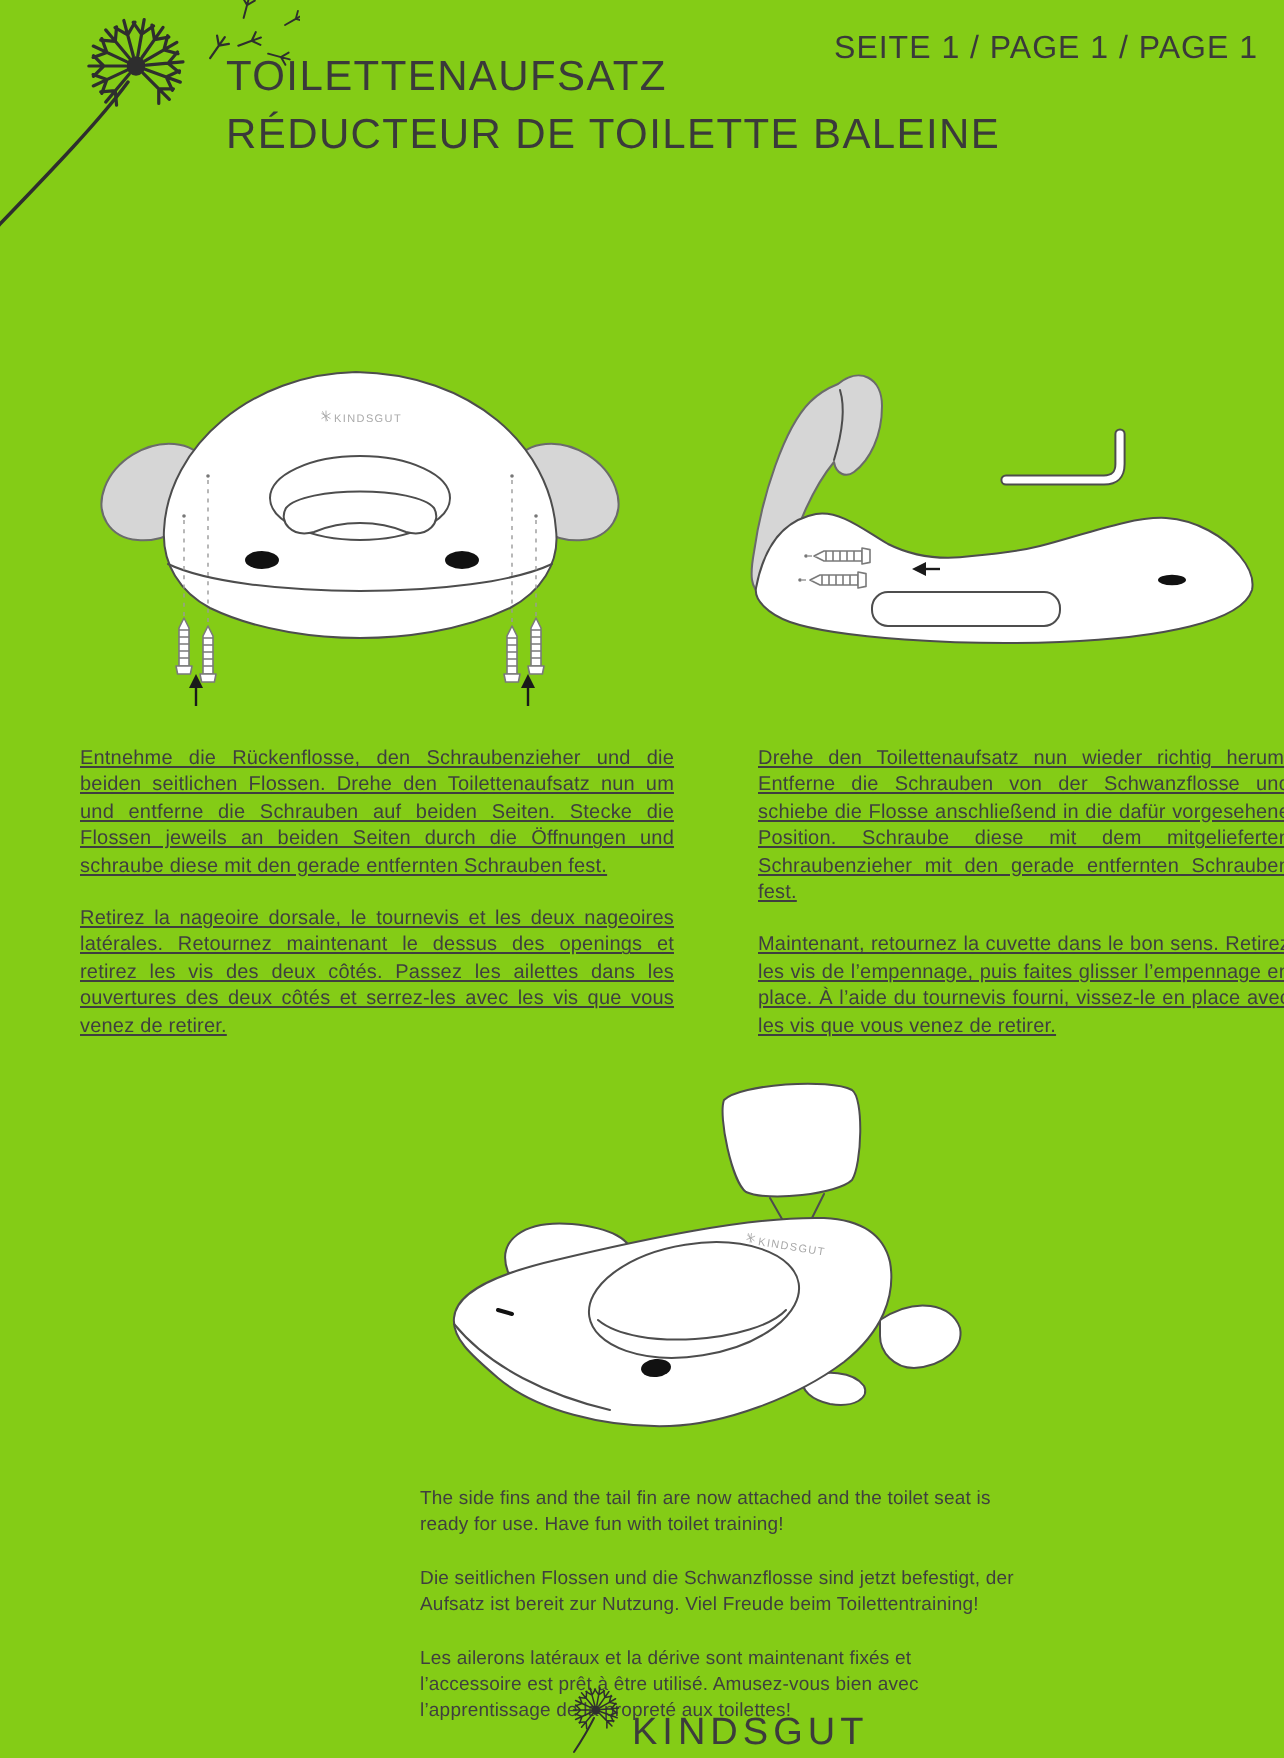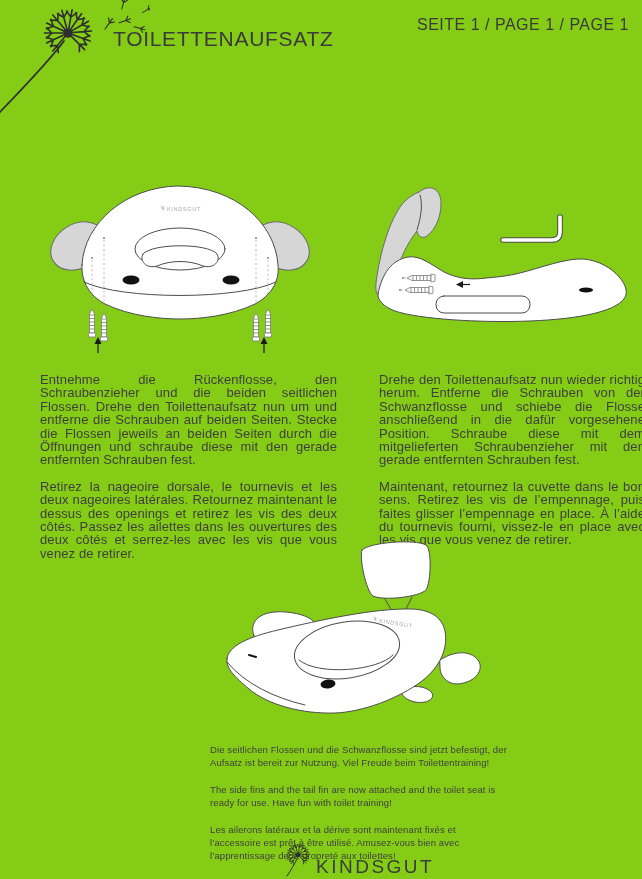--- a/index.html
+++ b/index.html
@@ -90,6 +90,7 @@
 
   <div class="title-block">
     <div class="title-line">TOILETTENAUFSATZ</div>
+    <div class="title-line">RÉDUCTEUR DE TOILETTE BALEINE</div>
   </div>
   <div class="page-indicator">SEITE 1 / PAGE 1 / PAGE 1</div>
 

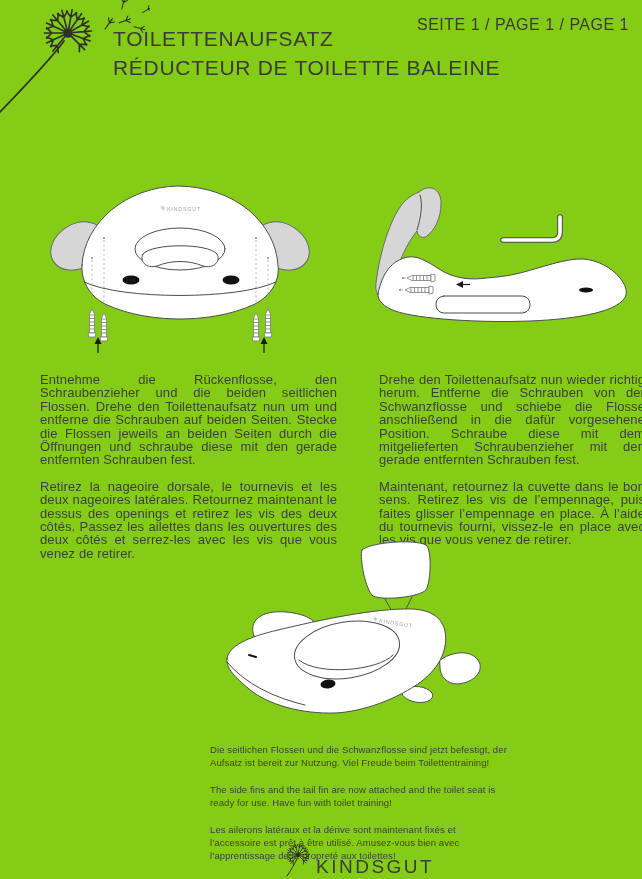--- a/index.html
+++ b/index.html
@@ -28,7 +28,7 @@
   .minilogo{fill:#a9a9a9;font-size:5.5px;letter-spacing:0.7px;font-family:"Liberation Sans",sans-serif;}
   .ministar{fill:none;stroke:#a9a9a9;stroke-width:0.5;}
   
-  .col{position:absolute;top:373px;font-size:13px;line-height:13.4px;letter-spacing:0.1px;text-align:justify;color:#3f3f3f;}
+  .col{position:absolute;top:373px;font-size:10px;line-height:13.4px;letter-spacing:0.1px;text-align:justify;color:#3f3f3f;text-decoration:underline;}
   .col-left{left:40px;width:297px;}
   .col-right{left:379px;width:266px;}
   .col p{margin:0 0 13px 0;}

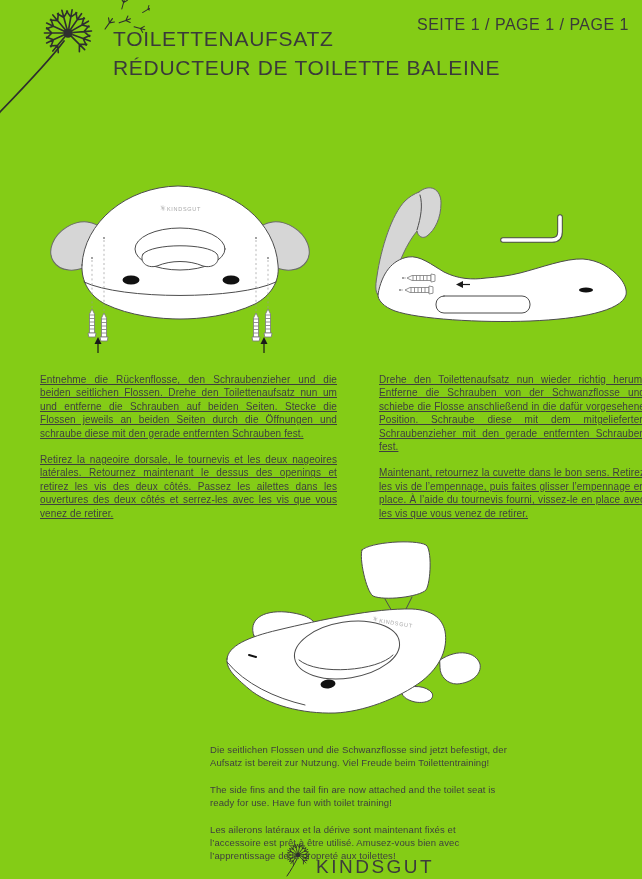--- a/index.html
+++ b/index.html
@@ -171,8 +171,8 @@
   </svg>
 
   <div class="completion">
+    <p>The side fins and the tail fin are now attached and the toilet seat is ready for use. Have fun with toilet training!</p>
     <p>Die seitlichen Flossen und die Schwanzflosse sind jetzt befestigt, der Aufsatz ist bereit zur Nutzung. Viel Freude beim Toilettentraining!</p>
-    <p>The side fins and the tail fin are now attached and the toilet seat is ready for use. Have fun with toilet training!</p>
     <p>Les ailerons latéraux et la dérive sont maintenant fixés et l’accessoire est prêt à être utilisé. Amusez-vous bien avec l’apprentissage de la propreté aux toilettes!</p>
   </div>
 

